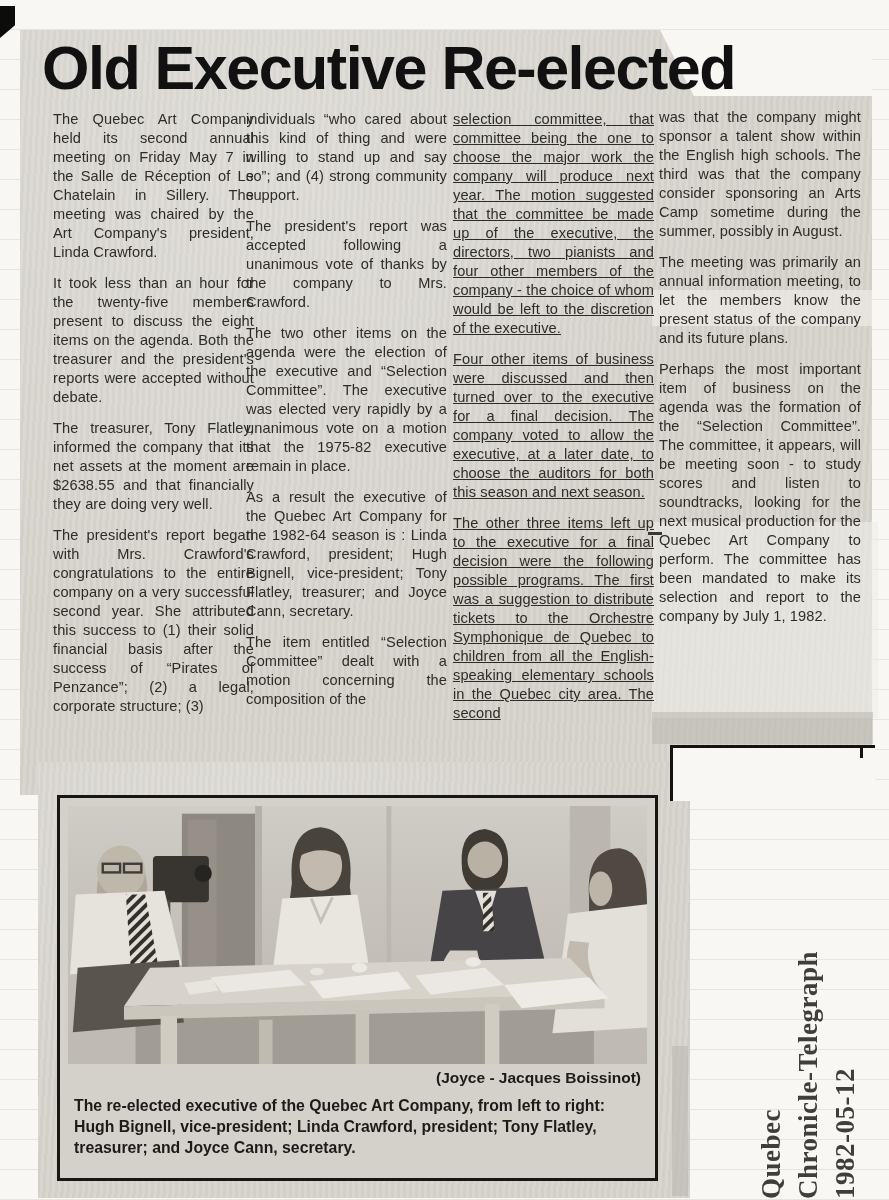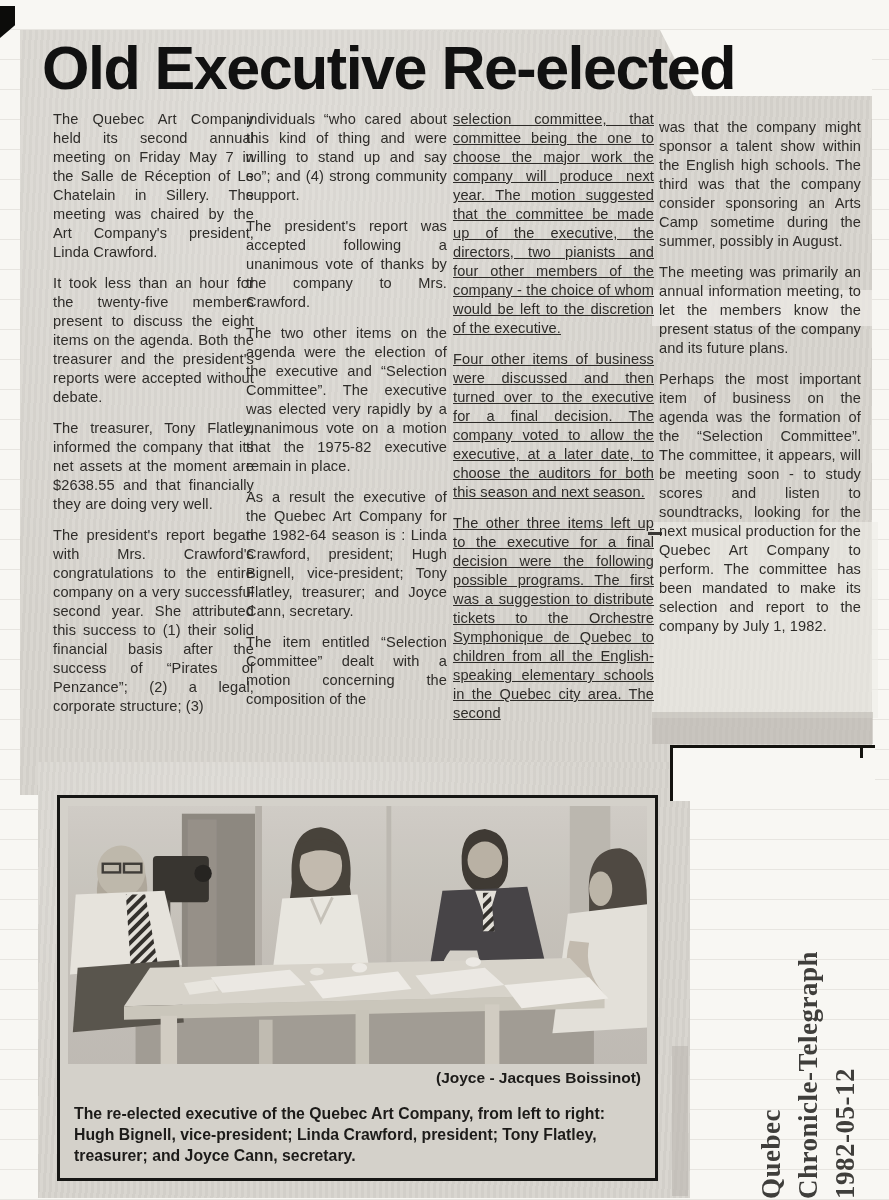--- a/index.html
+++ b/index.html
@@ -32,7 +32,7 @@
   .col1{left:53px;}
   .col2{left:246px;}
   .col3{left:453px;text-decoration:underline;}
-  .col4{left:659px;top:118px;width:202px;height:646px;}
+  .col4{left:659px;top:108px;width:202px;height:646px;}
   
   .seam1{left:652px;top:290px;width:220px;height:36px;background:rgba(236,234,229,.75);}
   .seam2{left:652px;top:522px;width:226px;height:196px;background:rgba(238,236,231,.60);}

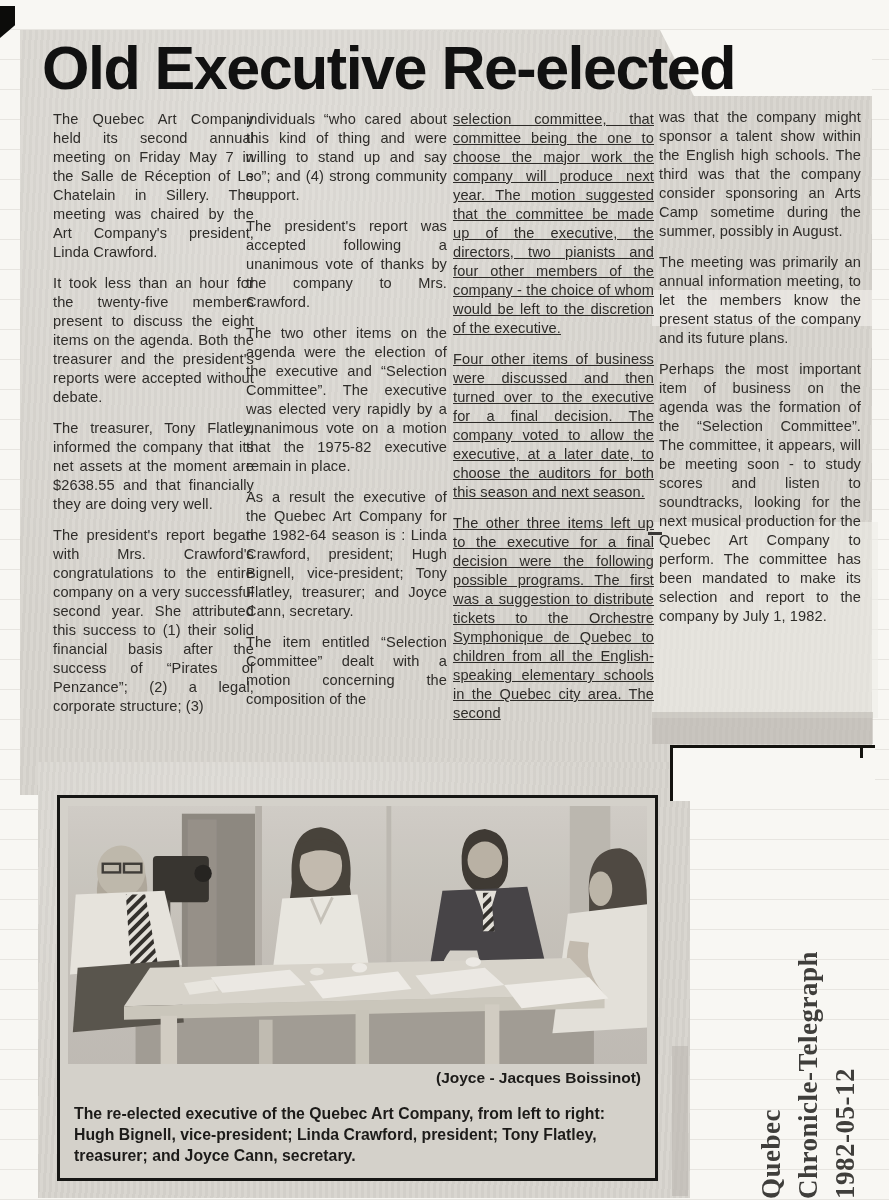--- a/index.html
+++ b/index.html
@@ -50,7 +50,7 @@
     background:#d4d1ca;box-sizing:content-box;}
   .photo-frame svg{display:block;margin:8px auto 0 auto;}
   .photo-credit{margin:5px 14px 2px 0;text-align:right;font-size:15.5px;font-weight:bold;color:#1c1b19;}
-  .photo-caption{margin:16px 12px 0 14px;font-size:15.8px;font-weight:bold;line-height:21px;color:#1c1b19;text-align:left;}
+  .photo-caption{margin:8px 12px 0 14px;font-size:15.8px;font-weight:bold;line-height:21px;color:#1c1b19;text-align:left;}
   
   .source-label{left:753px;top:1199px;width:372px;transform:rotate(-90deg);transform-origin:0 0;
     font-family:"Liberation Serif",serif;font-weight:bold;font-size:27px;line-height:37px;

